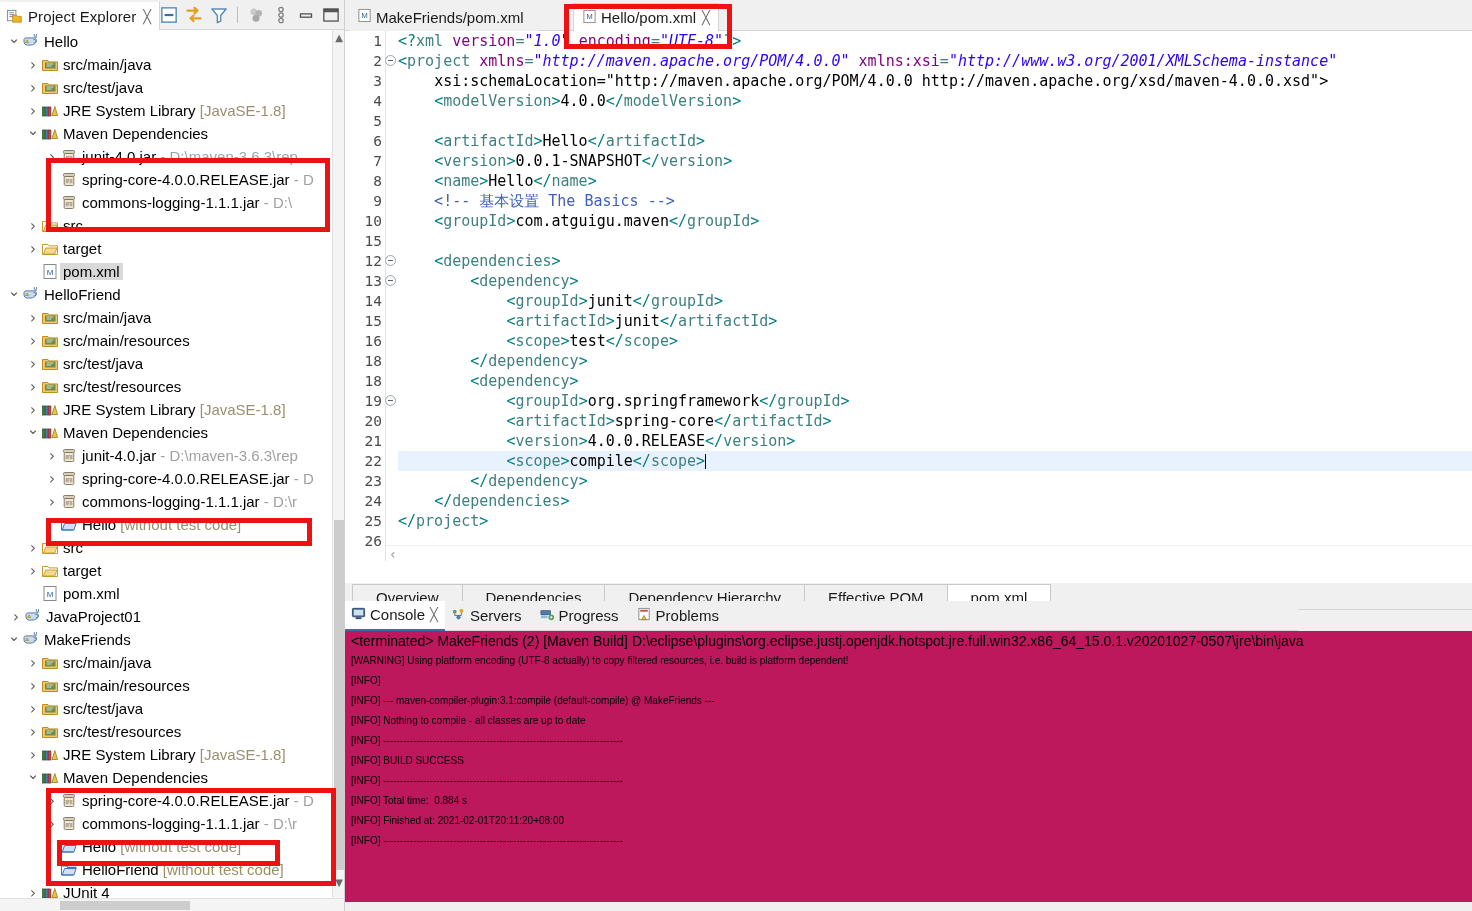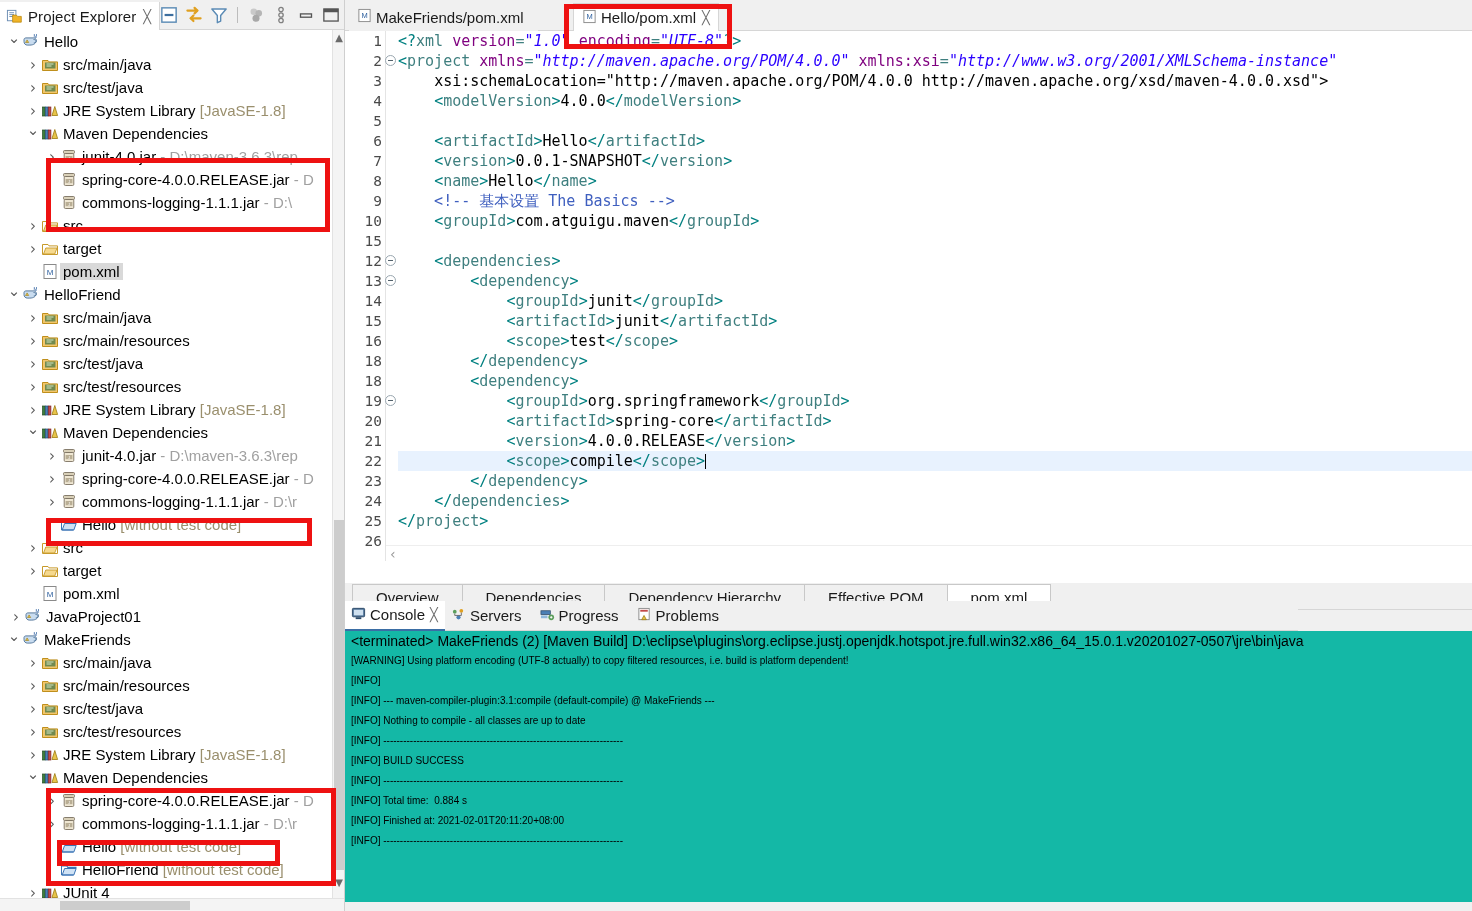--- a/index.html
+++ b/index.html
@@ -261,7 +261,7 @@
   #con-body {
     position: absolute; left: 0; top: 30px;
     width: 1127px; height: 271px;
-    background: #14b8a6;
+    background: #be185d;
     overflow: hidden;
     padding-left: 6px;
   }

